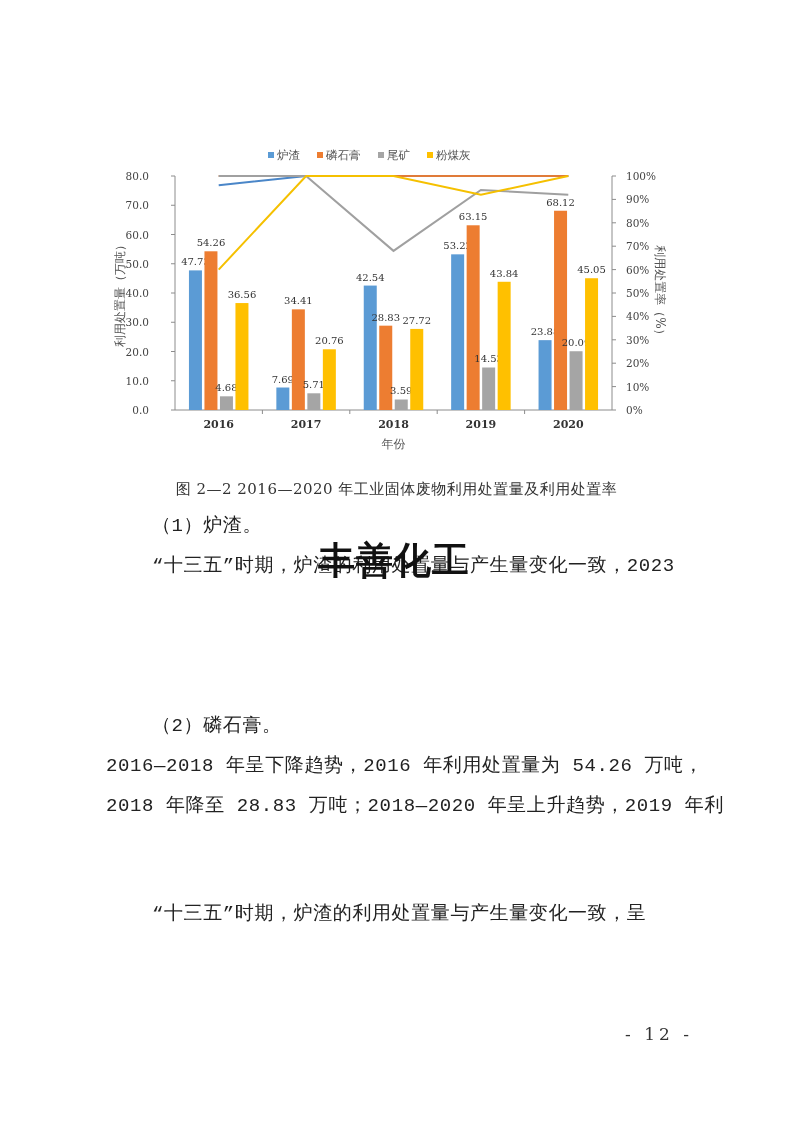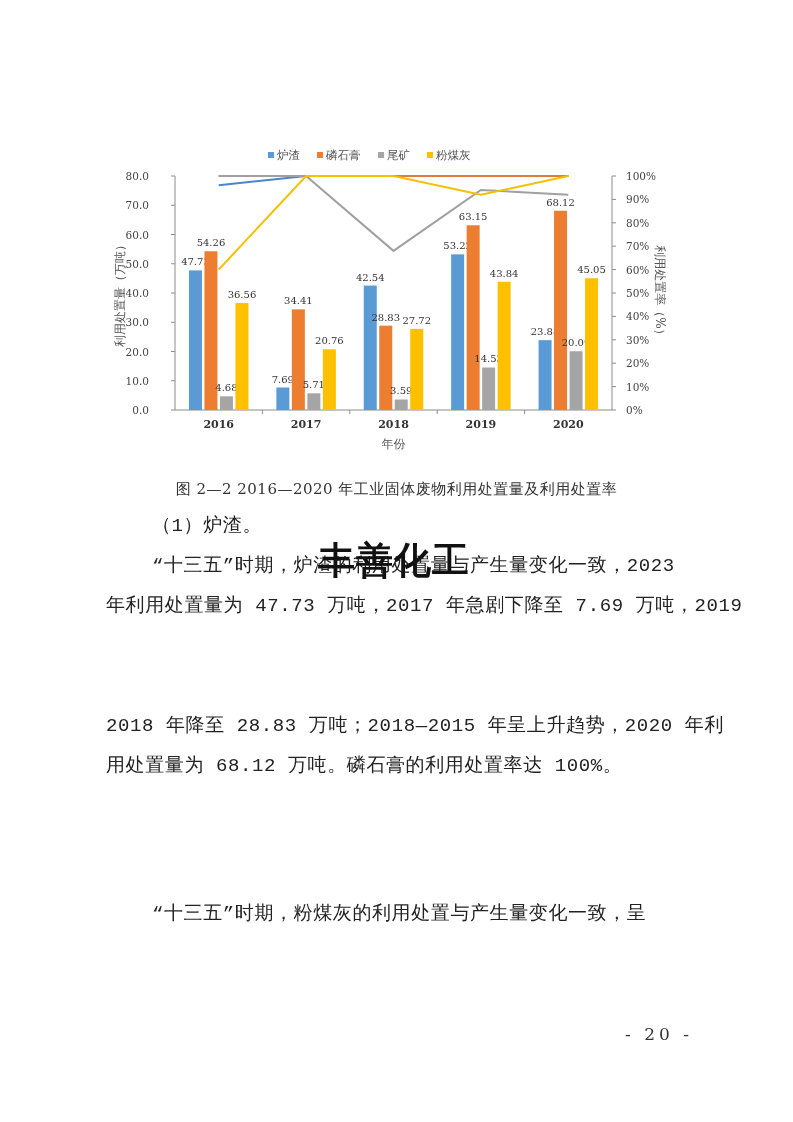--- a/index.html
+++ b/index.html
@@ -137,7 +137,6 @@
 <div class="para" style="top:506px;">
   <span class="ln indent">（1）炉渣。</span>
   <span class="ln indent">“十三五”时期，炉渣的利用处置量与产生量变化一致，2023</span>
-  <span class="ln">年利用处置量为 47.73 万吨，2017 年急剧下降至 7.69 万吨，2019</span>
 </div>
 
 <div class="para" style="top:706px;">

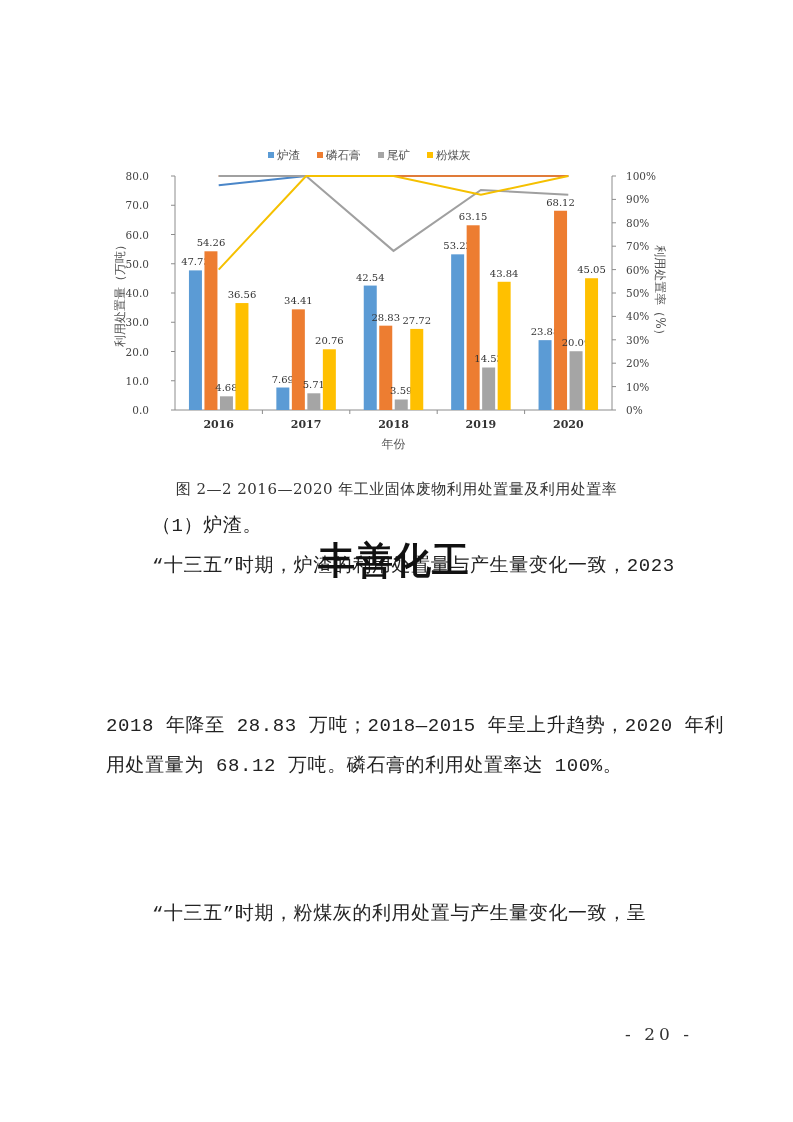--- a/index.html
+++ b/index.html
@@ -140,6 +140,7 @@
 </div>
 
 <div class="para" style="top:706px;">
+  <span class="ln indent">（2）磷石膏。</span>
   <span class="ln">2018 年降至 28.83 万吨；2018—2015 年呈上升趋势，2020 年利</span>
   <span class="ln">用处置量为 68.12 万吨。磷石膏的利用处置率达 100%。</span>
 </div>

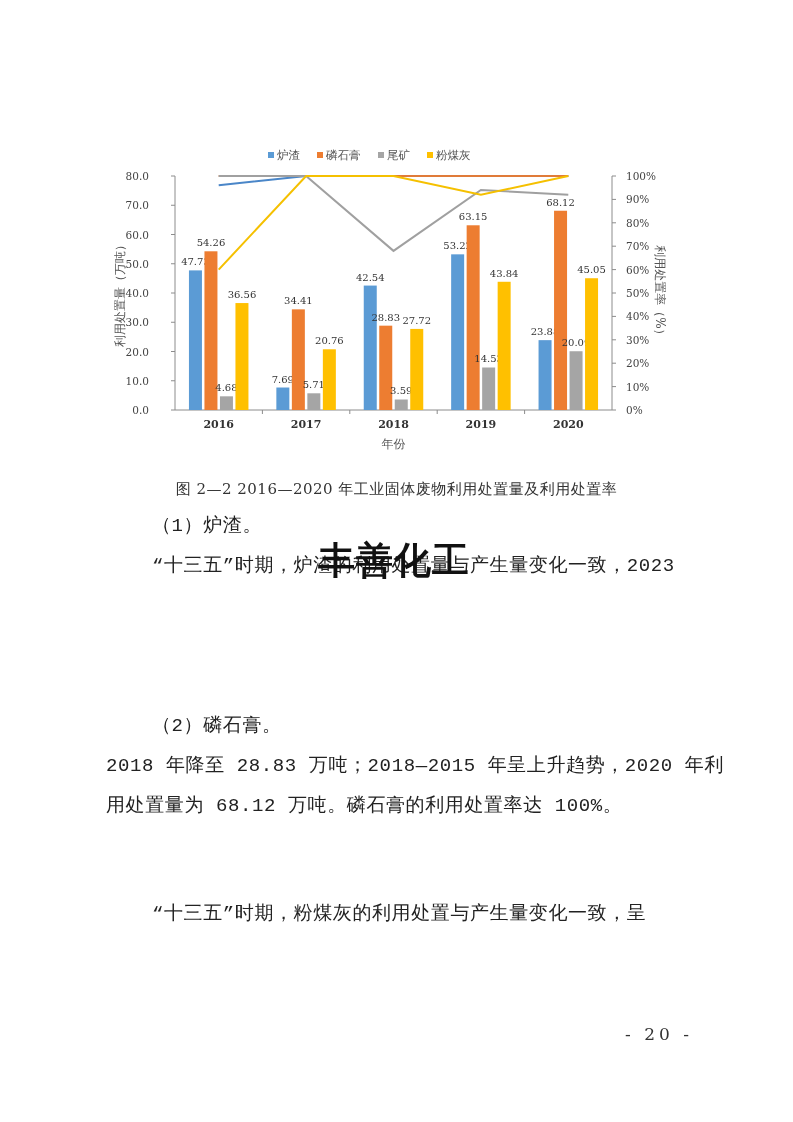--- a/index.html
+++ b/index.html
@@ -141,6 +141,7 @@
 
 <div class="para" style="top:706px;">
   <span class="ln indent">（2）磷石膏。</span>
+  <span class="ln">2016—2018 年呈下降趋势，2016 年利用处置量为 54.26 万吨，</span>
   <span class="ln">2018 年降至 28.83 万吨；2018—2015 年呈上升趋势，2020 年利</span>
   <span class="ln">用处置量为 68.12 万吨。磷石膏的利用处置率达 100%。</span>
 </div>

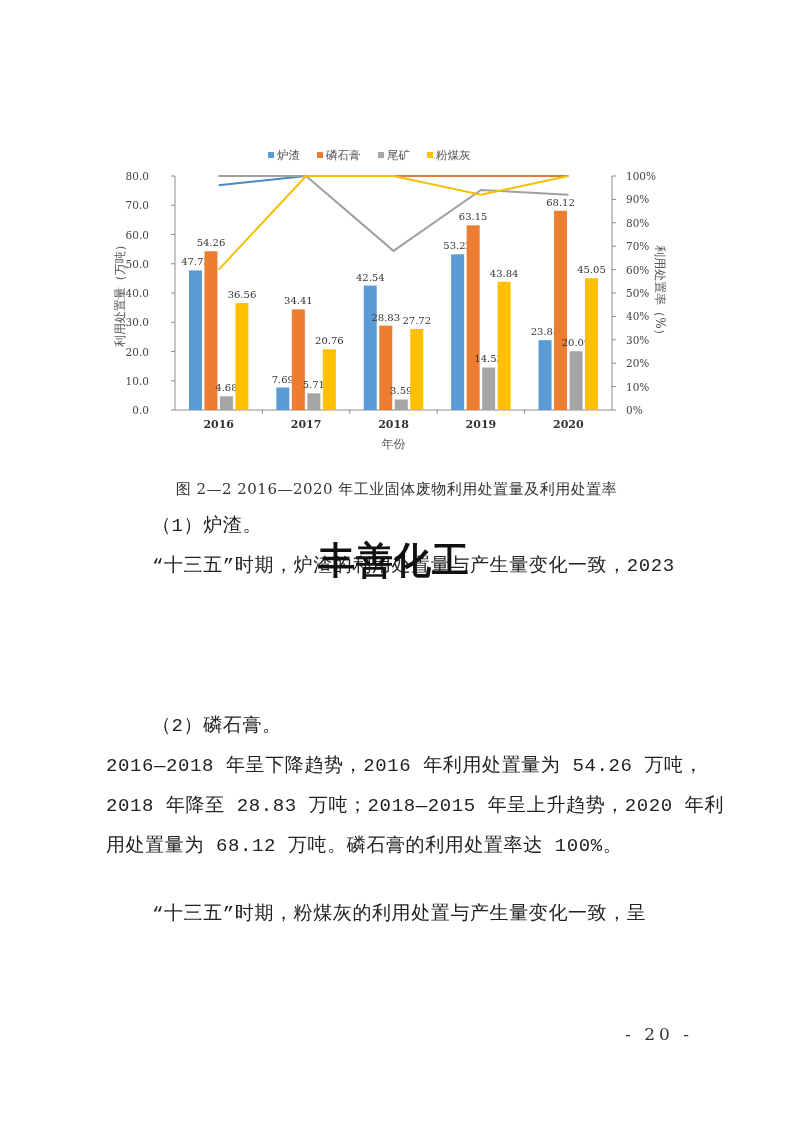--- a/index.html
+++ b/index.html
@@ -142,7 +142,7 @@
 <div class="para" style="top:706px;">
   <span class="ln indent">（2）磷石膏。</span>
   <span class="ln">2016—2018 年呈下降趋势，2016 年利用处置量为 54.26 万吨，</span>
-  <span class="ln">2018 年降至 28.83 万吨；2018—2015 年呈上升趋势，2020 年利</span>
+  <span class="ln">2018 年降至 28.83 万吨；2018—2020 年呈上升趋势，2019 年利</span>
   <span class="ln">用处置量为 68.12 万吨。磷石膏的利用处置率达 100%。</span>
 </div>
 

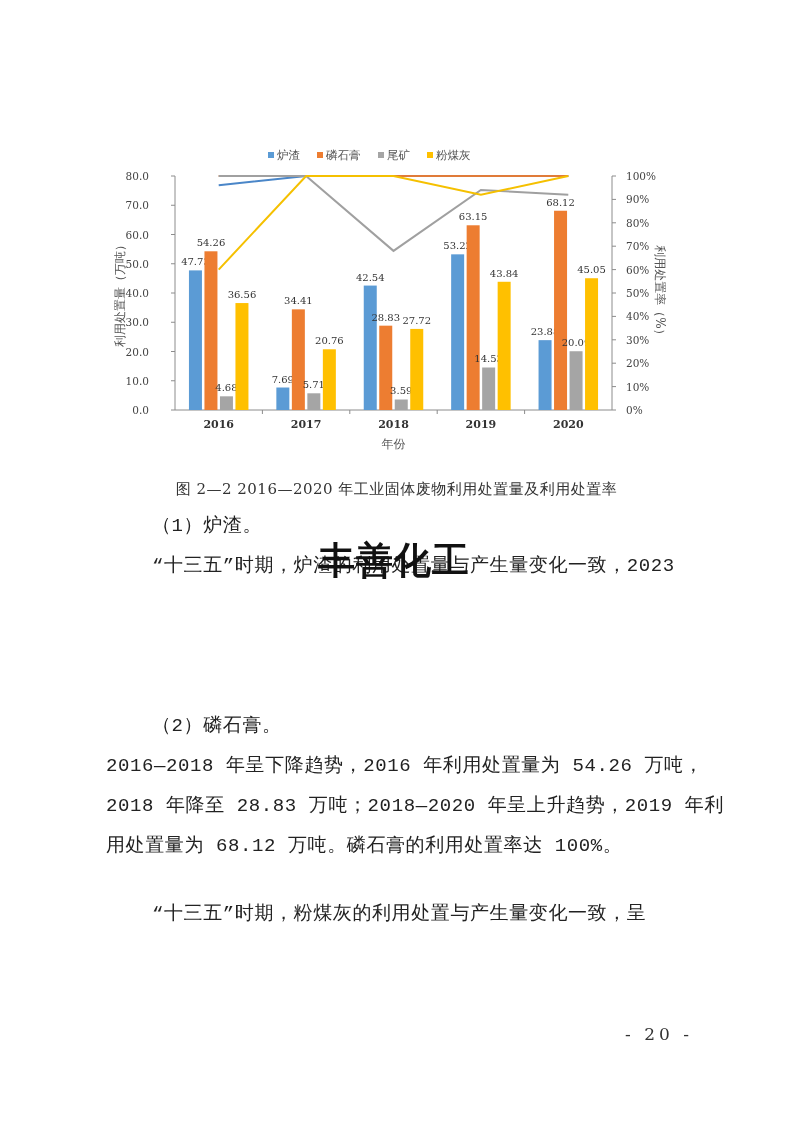--- a/index.html
+++ b/index.html
@@ -143,7 +143,6 @@
   <span class="ln indent">（2）磷石膏。</span>
   <span class="ln">2016—2018 年呈下降趋势，2016 年利用处置量为 54.26 万吨，</span>
   <span class="ln">2018 年降至 28.83 万吨；2018—2020 年呈上升趋势，2019 年利</span>
-  <span class="ln">用处置量为 68.12 万吨。磷石膏的利用处置率达 100%。</span>
 </div>
 
 <div class="para" style="top:894px;">

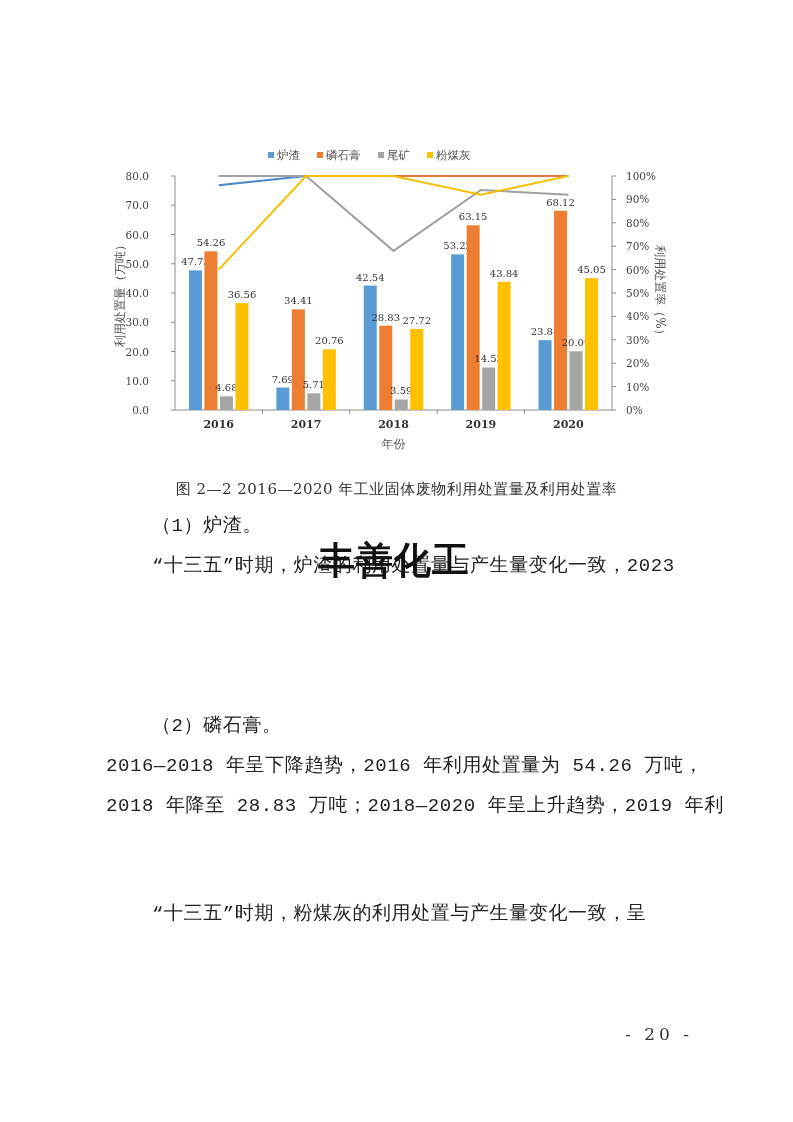--- a/index.html
+++ b/index.html
@@ -146,7 +146,7 @@
 </div>
 
 <div class="para" style="top:894px;">
-  <span class="ln indent">“十三五”时期，粉煤灰的利用处置与产生量变化一致，呈</span>
+  <span class="ln indent">“十三五”时期，炉渣的利用处置量与产生量变化一致，呈</span>
 </div>
 
 <div class="watermark">丰善化工</div>

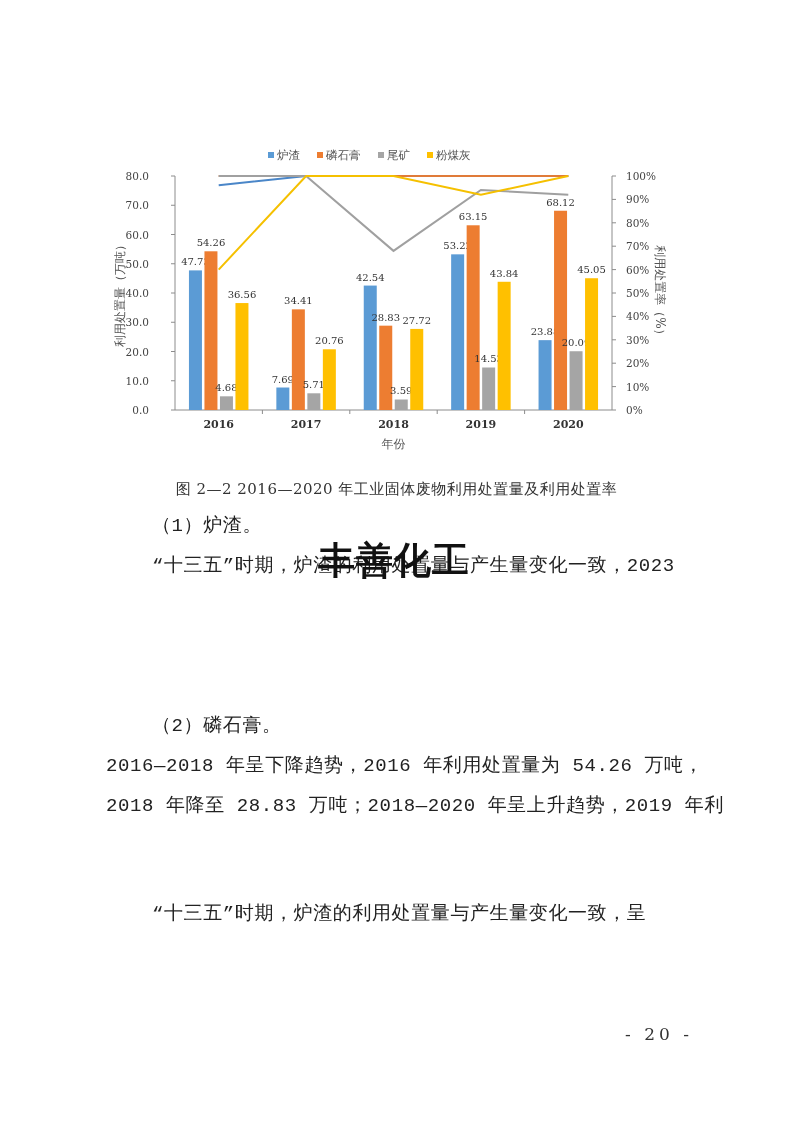--- a/index.html
+++ b/index.html
@@ -151,6 +151,6 @@
 
 <div class="watermark">丰善化工</div>
 
-<div class="page-num">- 20 -</div>
+<div class="page-num">- 12 -</div>
 
 </body></html>

